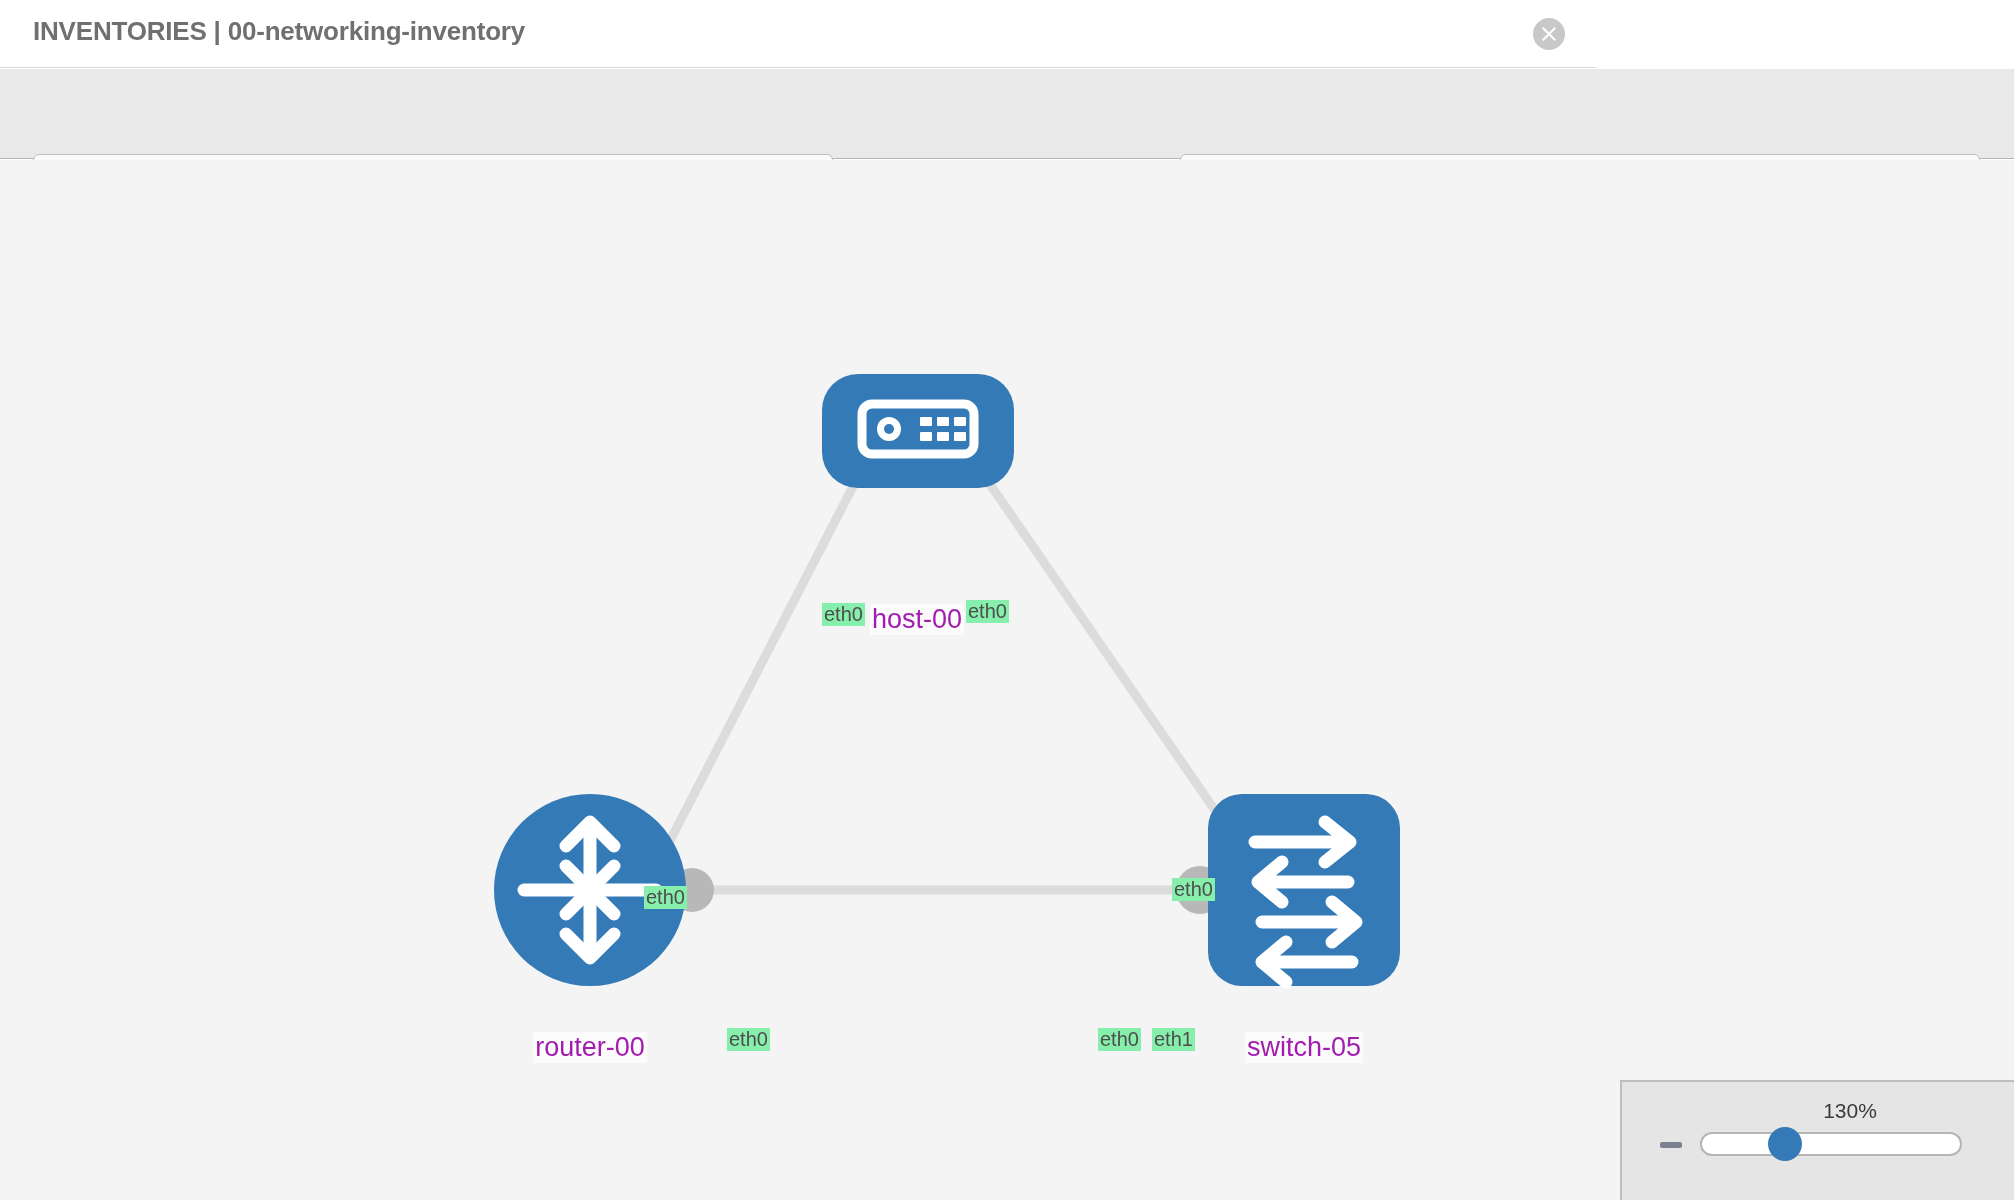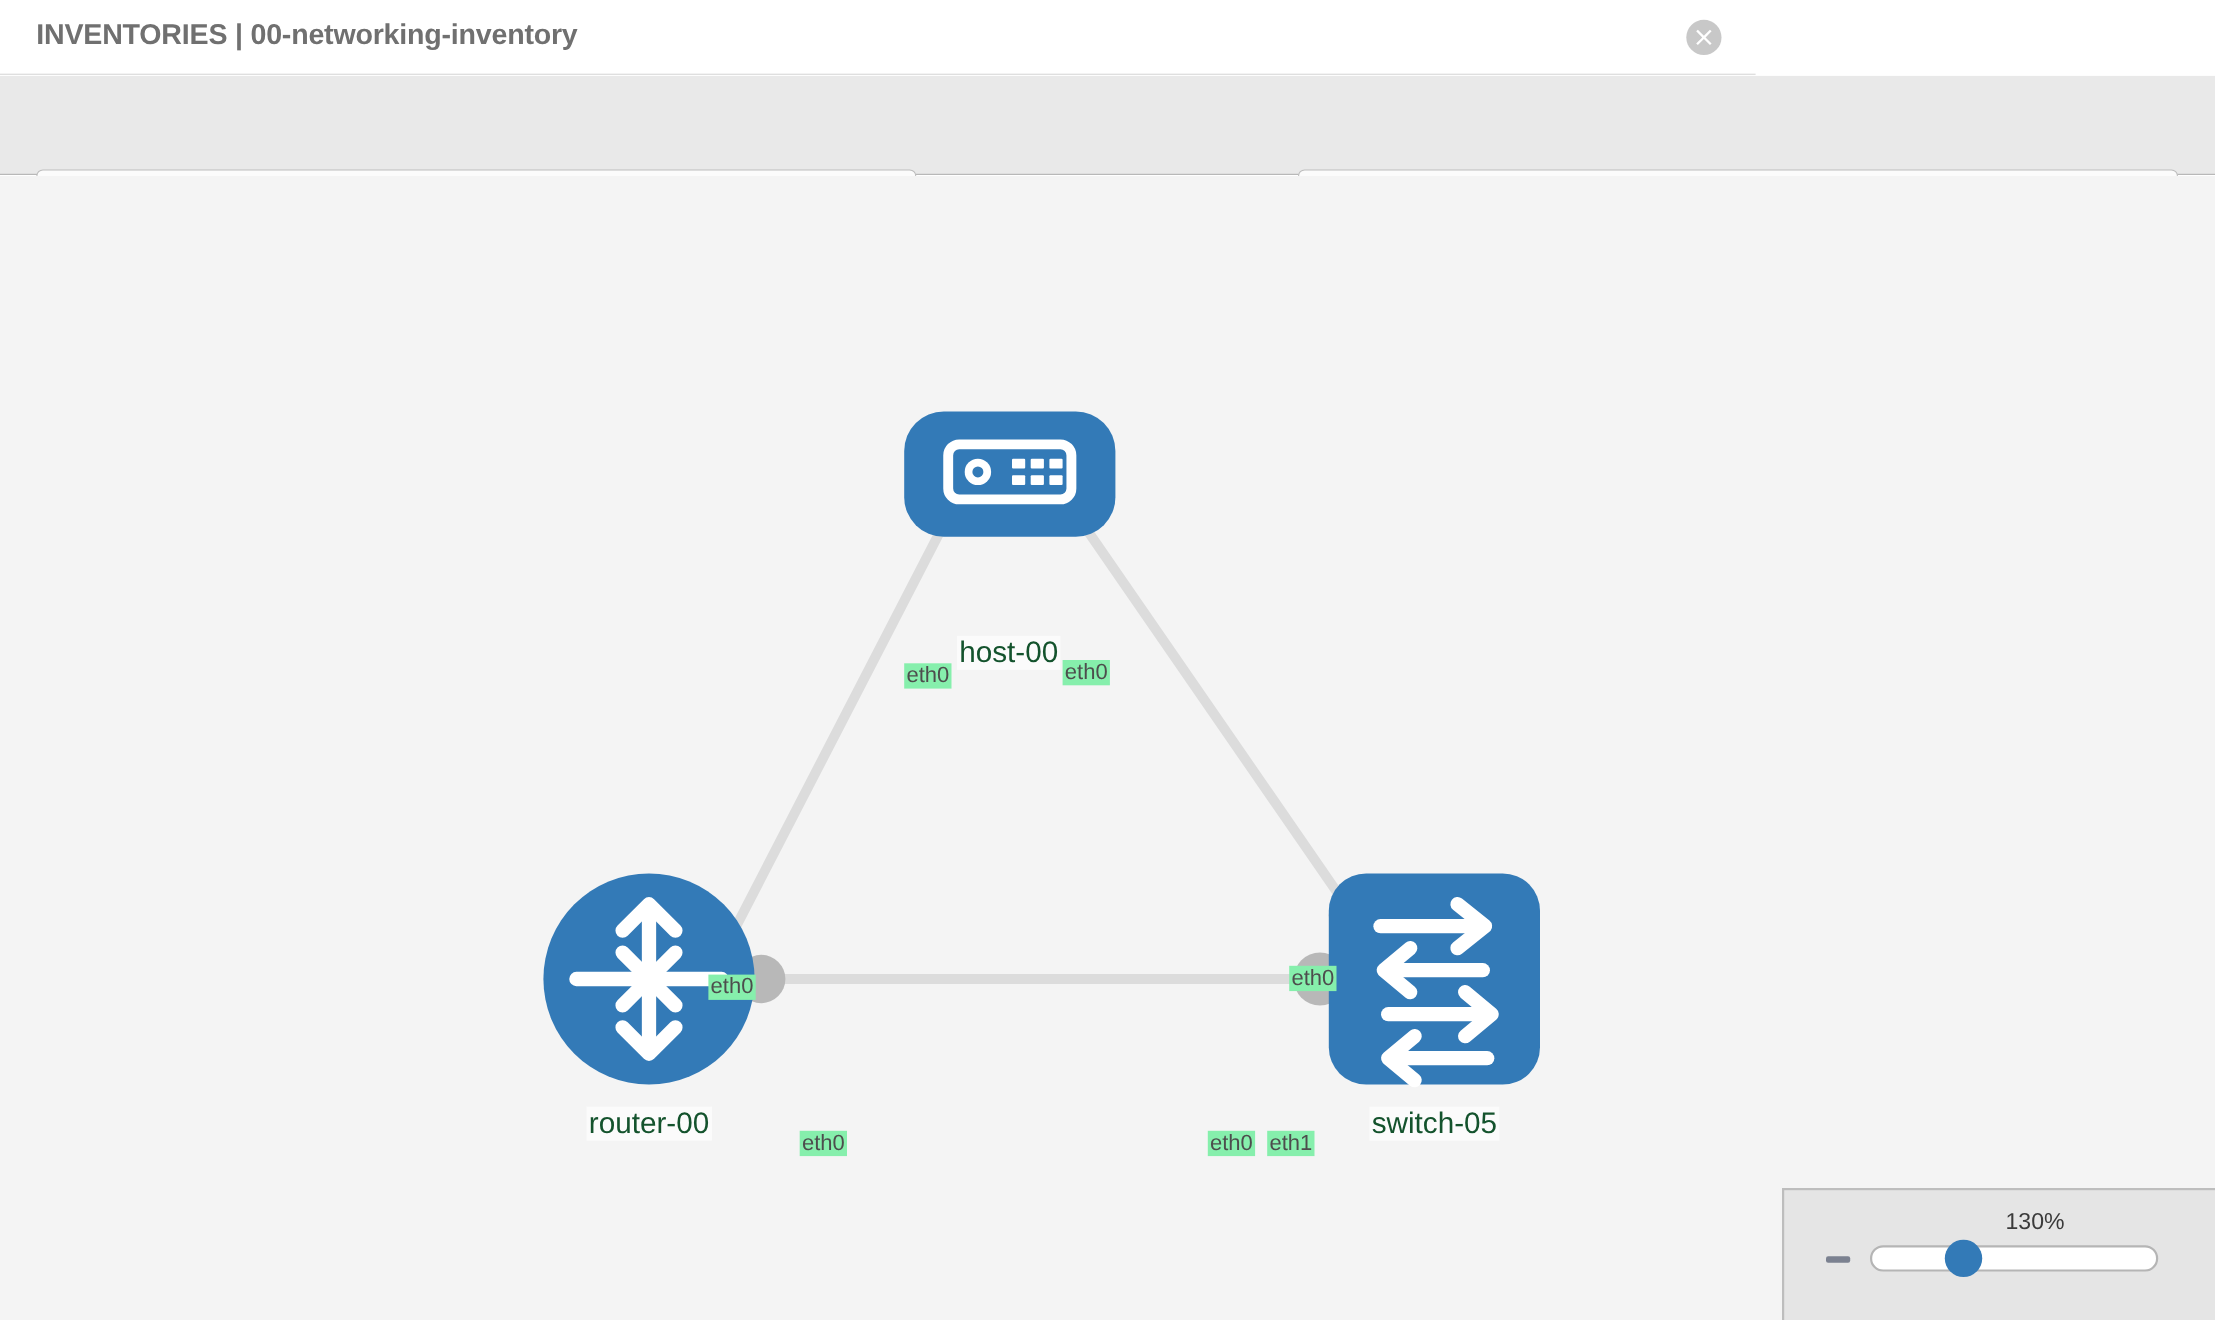--- a/index.html
+++ b/index.html
@@ -81,11 +81,12 @@
 
   .node-label {
     position: absolute;
-    font-size: 27px; color: #14532d;
+    font-size: 27px; color: #a21caf;
     background: #fbfbfb;
     white-space: nowrap;
     padding: 0 2px;
     transform: translateX(-50%);
+    margin-top: 26px;
   }
   .edge-label {
     position: absolute;

